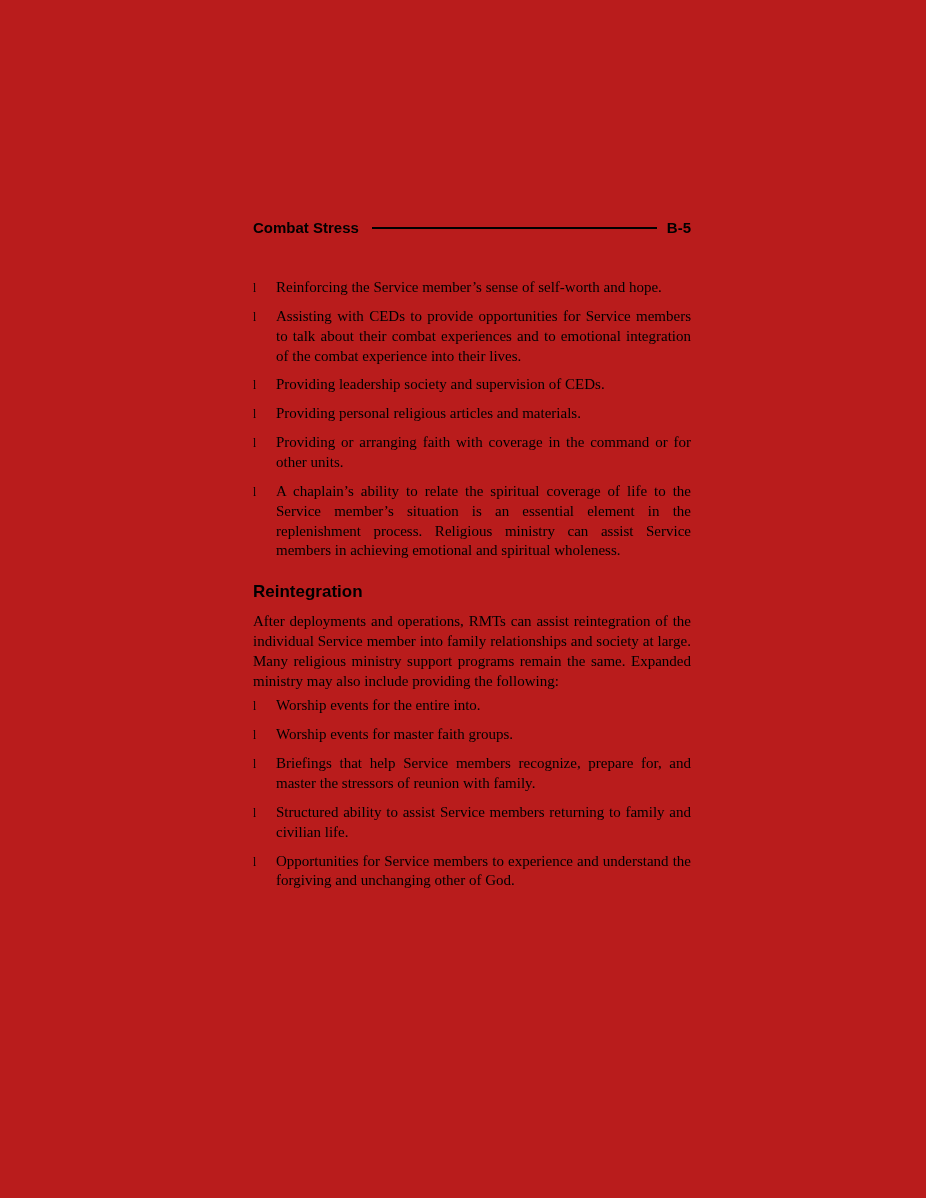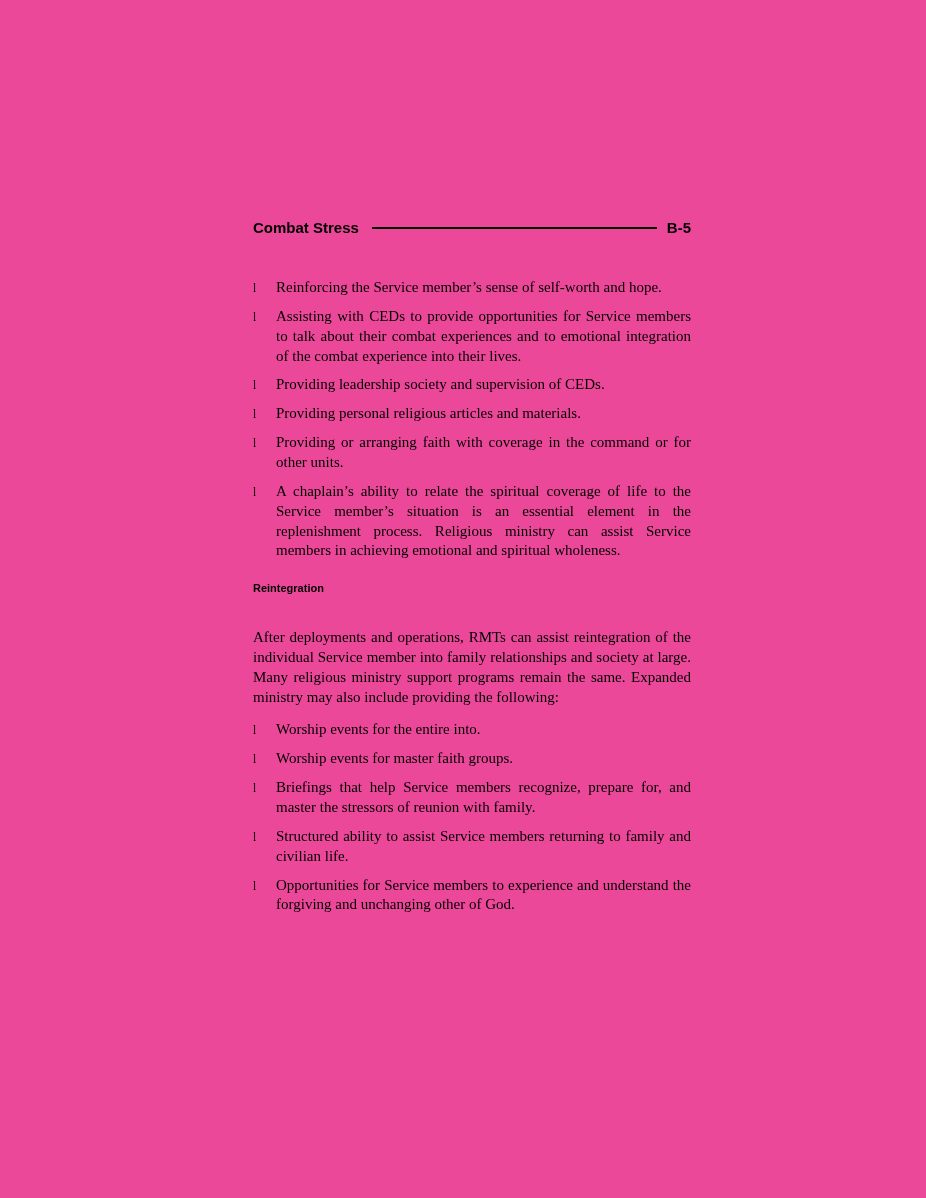--- a/index.html
+++ b/index.html
@@ -8,7 +8,7 @@
     position: relative;
     width: 926px;
     height: 1198px;
-    background: #ec4899;
+    background: #b91c1c;
     color: #000000;
     font-family: "Liberation Serif", serif;
     overflow: hidden;

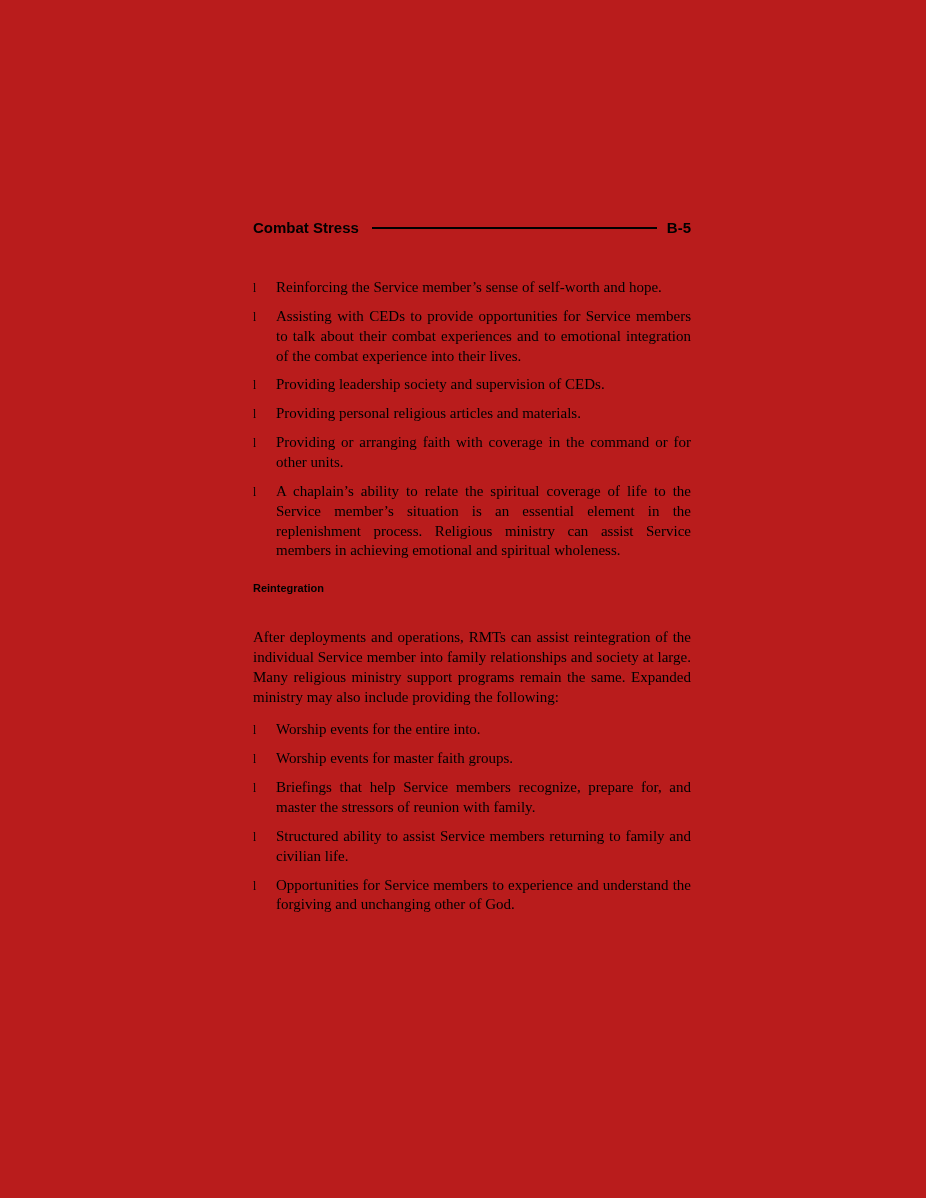--- a/index.html
+++ b/index.html
@@ -56,8 +56,8 @@
   .section-heading {
     font-family: "Liberation Sans", sans-serif;
     font-weight: bold;
-    font-size: 11px;
-    margin: 21px 0 34px 0;
+    font-size: 17px;
+    margin: 21px 0 10px 0;
   }
   .paragraph {
     font-size: 15px;

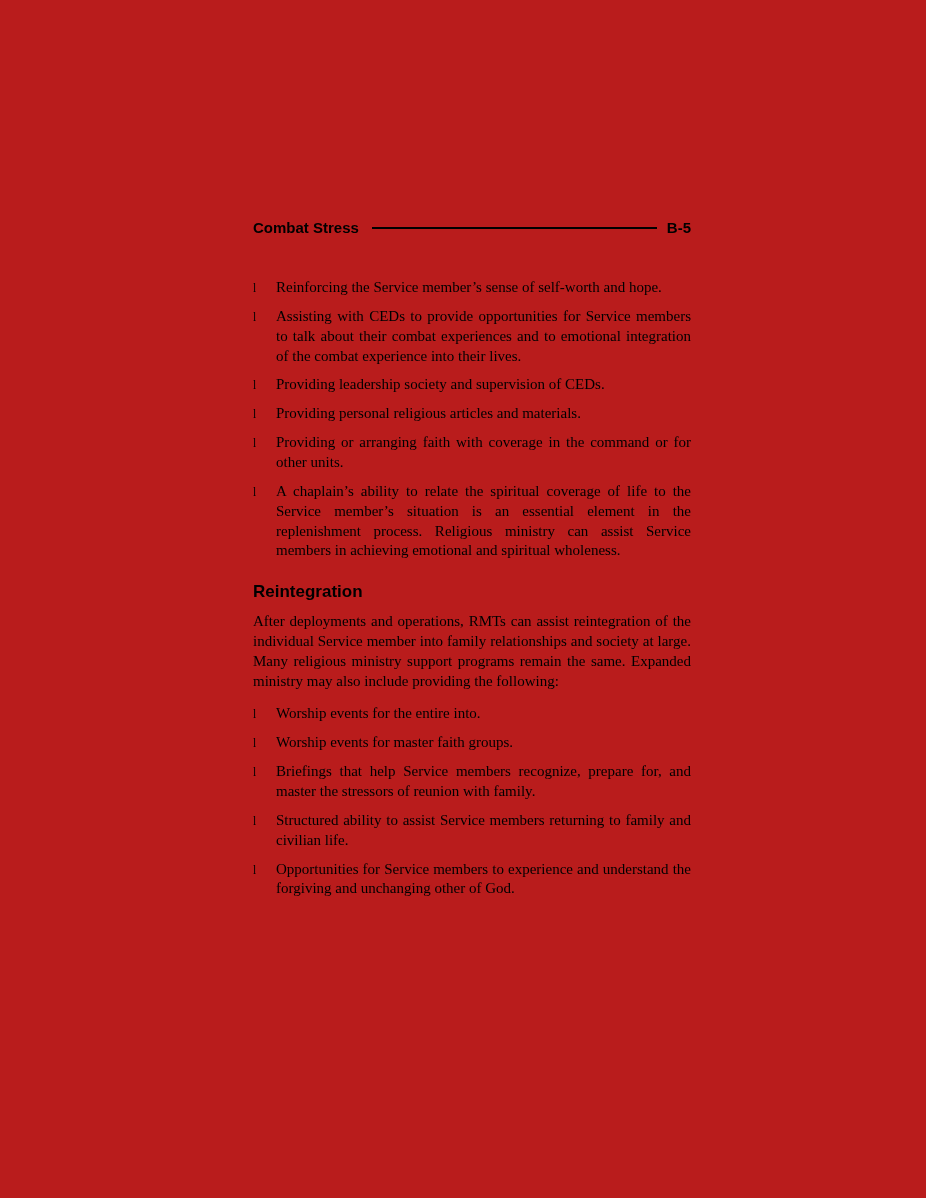--- a/index.html
+++ b/index.html
@@ -63,7 +63,7 @@
     font-size: 15px;
     line-height: 1.32;
     text-align: justify;
-    margin-bottom: 13px;
+    margin-bottom: 5px;
   }
 </style>
 </head>

